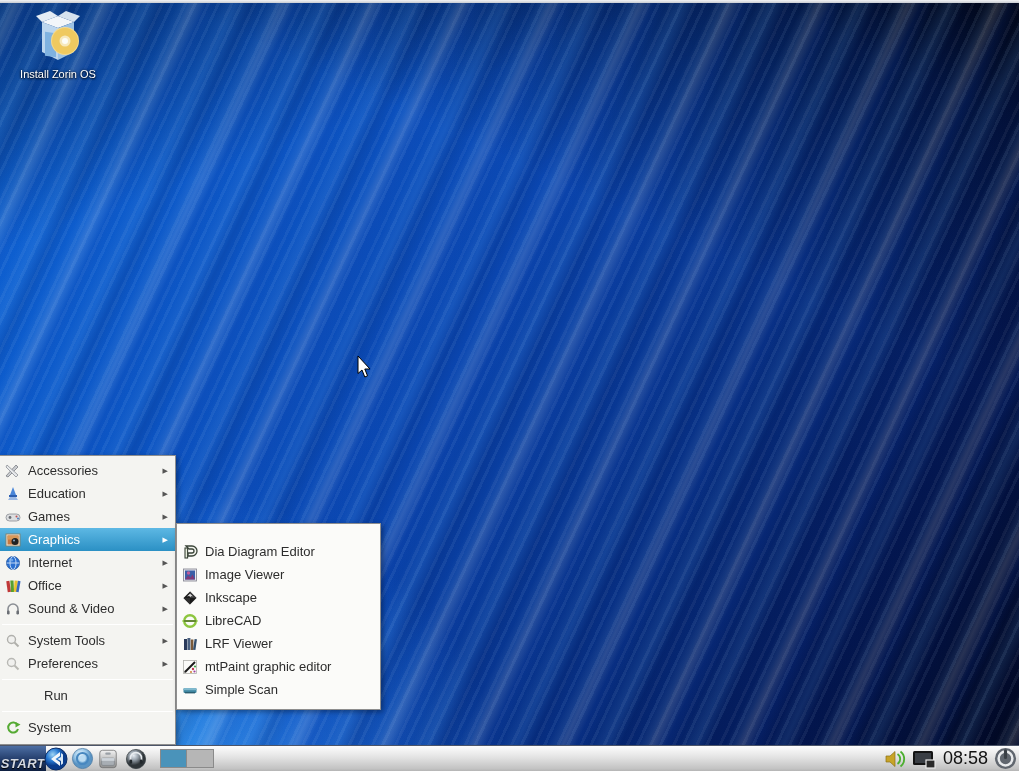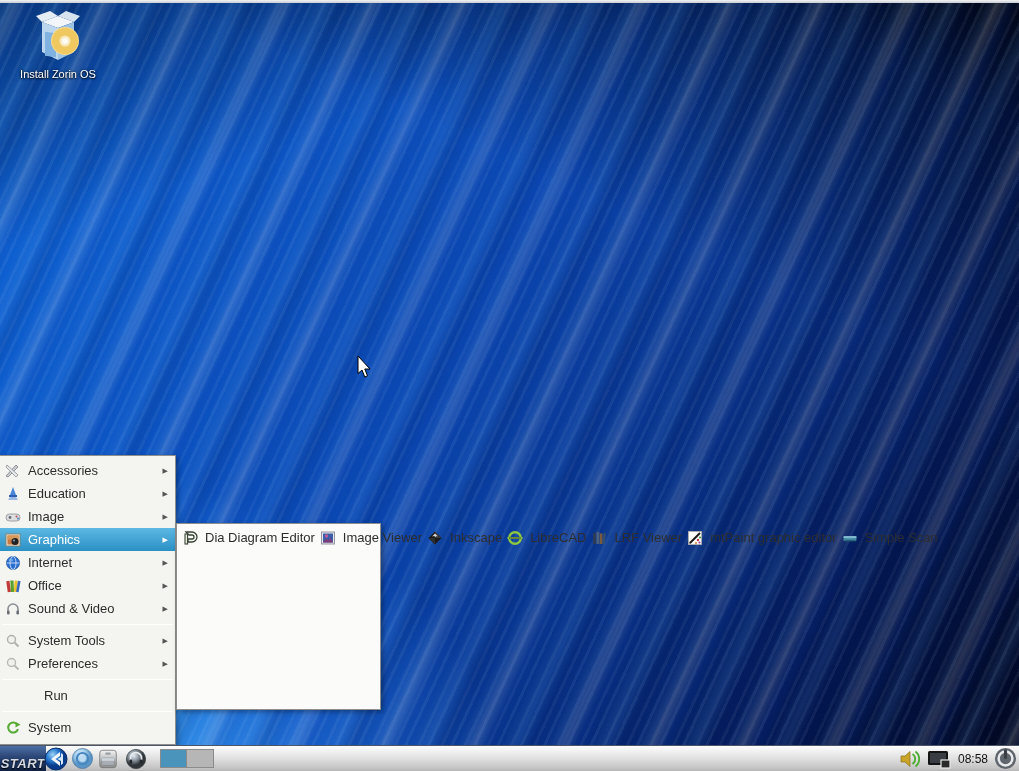--- a/index.html
+++ b/index.html
@@ -130,7 +130,7 @@
         <circle cx="13" cy="9.5" r="1" fill="#5080c0"></circle>
       </svg>
     </span>
-    <span class="lbl">Image</span>
+    <span class="lbl">Games</span>
     <span class="arrow">▶</span>
   </div>
 

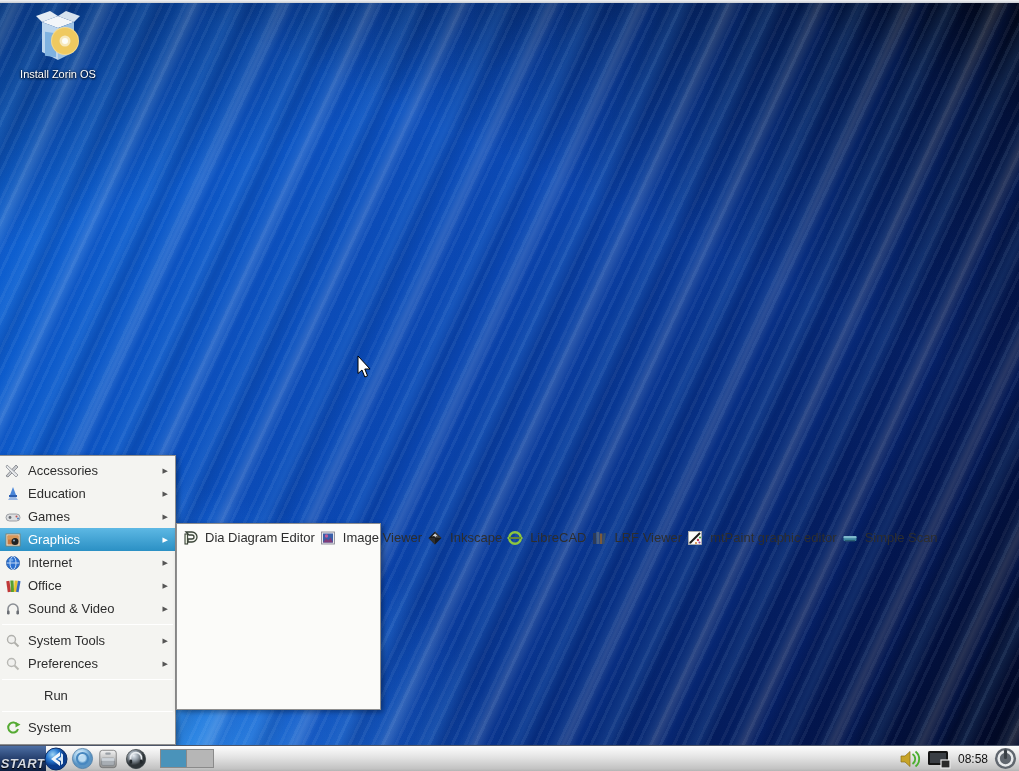--- a/index.html
+++ b/index.html
@@ -38,7 +38,7 @@
     box-shadow:2px 2px 5px rgba(0,0,0,0.35); padding-top:3px; display:flex; flex-direction:column; }
   .submenu-panel { position:absolute; left:176px; top:523px; width:205px; height:187px;
     background:#fbfbf9; border:1px solid #8e8e8e;
-    box-shadow:2px 2px 5px rgba(0,0,0,0.35); padding-top:2px; display:flex; flex-direction:row; }
+    box-shadow:2px 2px 5px rgba(0,0,0,0.35); padding-top:16px; display:flex; flex-direction:column; }
 
   .mitem { height:23px; display:flex; align-items:center; padding-left:5px; cursor:default; }
   .mitem .lbl { font-size:13px; color:#2d2d2d; white-space:nowrap; }

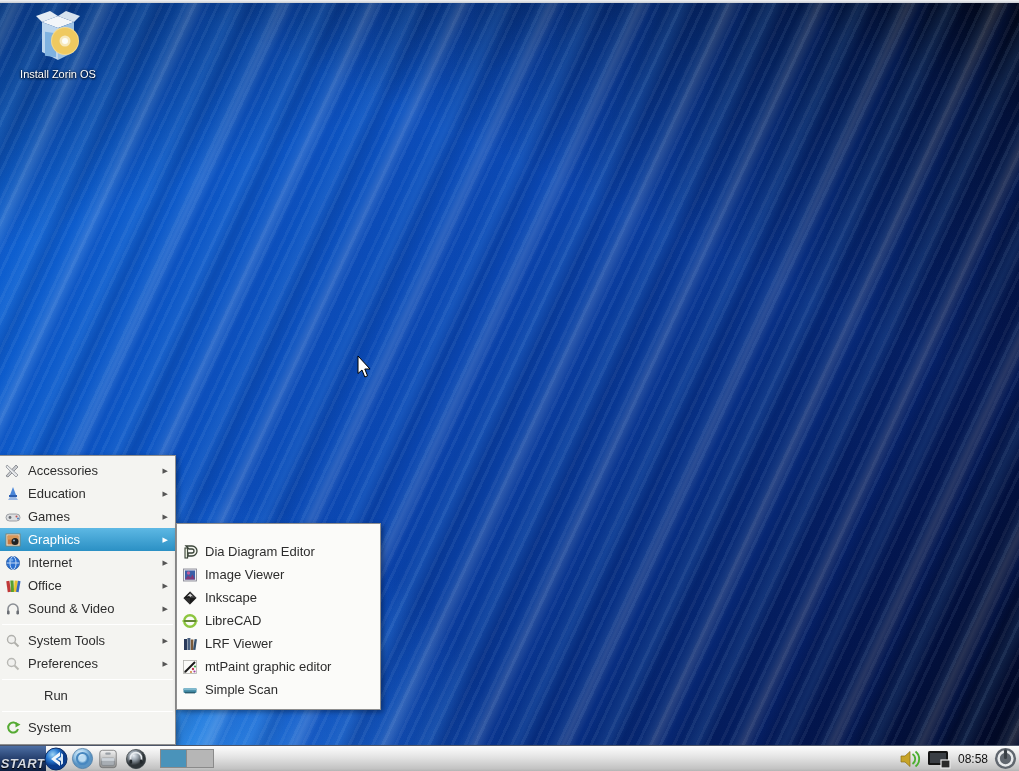--- a/index.html
+++ b/index.html
@@ -66,7 +66,7 @@
   .ws.active { background:#4a93ba; }
   .ws.inactive { background:#b6b6b6; border-left:none; }
   .tray { margin-left:auto; display:flex; align-items:center; }
-  .clock { font-size:12px; color:#121212; margin:0 6px 0 6px; }
+  .clock { font-size:18px; color:#121212; margin:0 6px 0 6px; }
   .tray .ticon { flex:none; display:flex; align-items:center; justify-content:center; cursor:pointer; }
 
   

